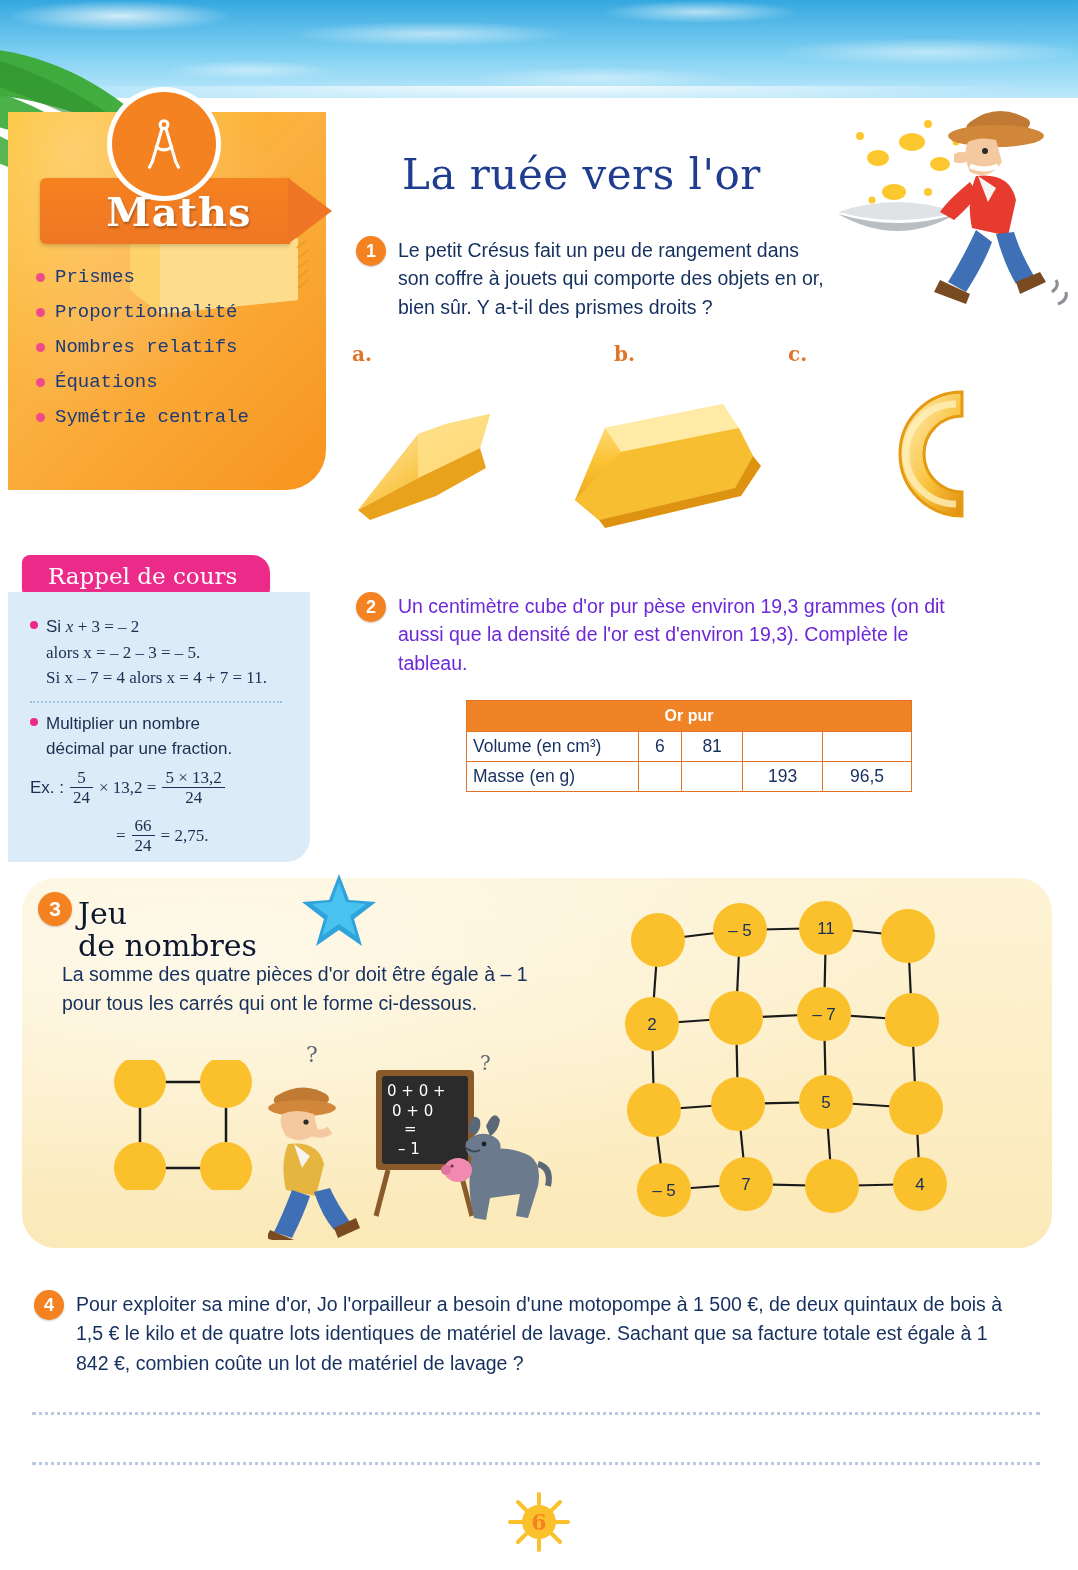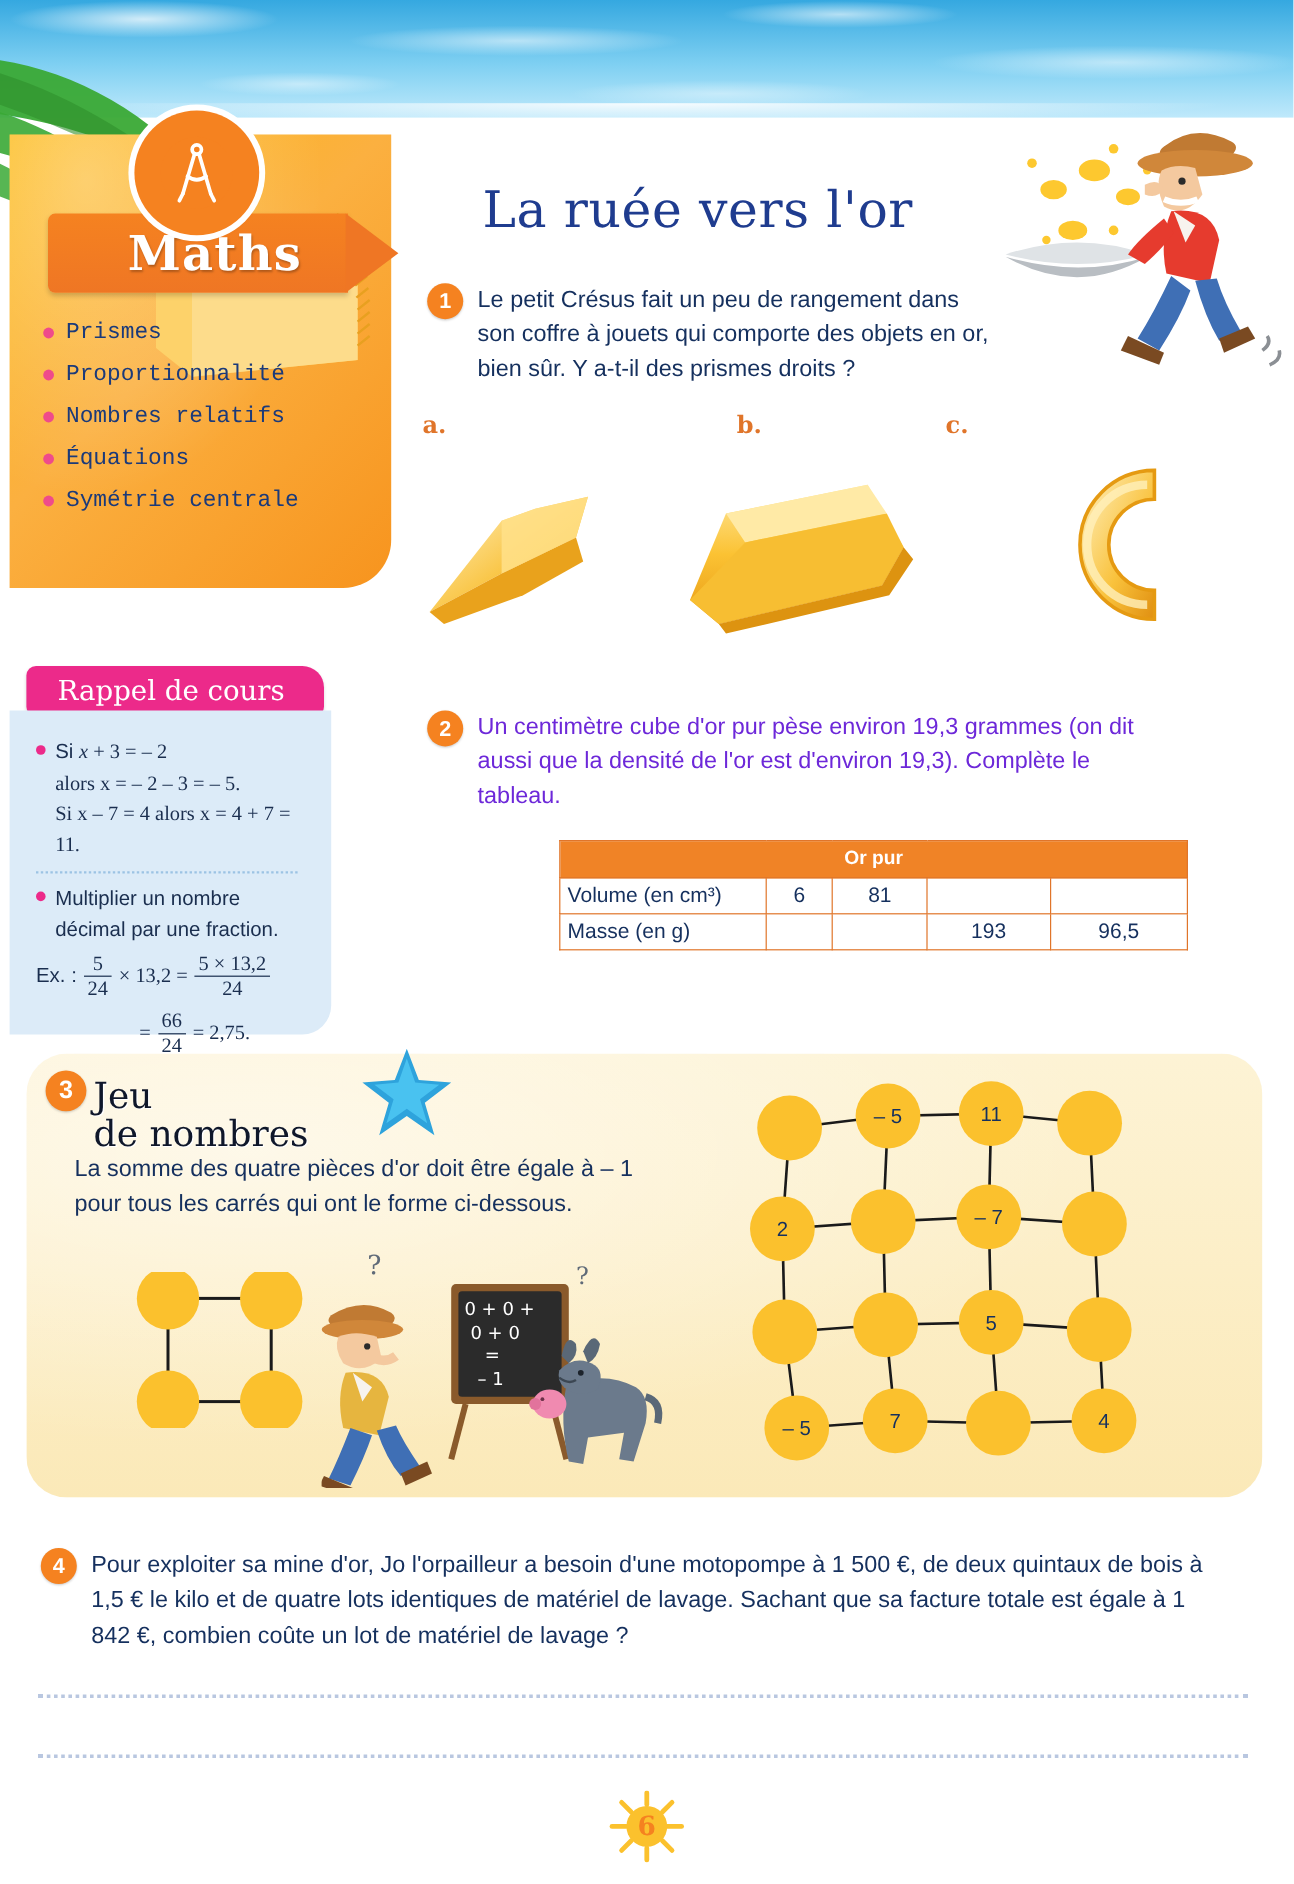--- a/index.html
+++ b/index.html
@@ -98,7 +98,7 @@
     box-shadow:0 2px 3px rgba(0,0,0,.15);
   }
   .rappel-box {
-    position:absolute; left:8px; top:592px; width:268px; height:270px;
+    position:absolute; left:8px; top:592px; width:302px; height:270px;
     background:#dcebf8; border-radius:0 0 24px 0;
     padding:22px 28px 0 22px;
     color:#1a2e4f; font-size:17px; line-height:1.5;

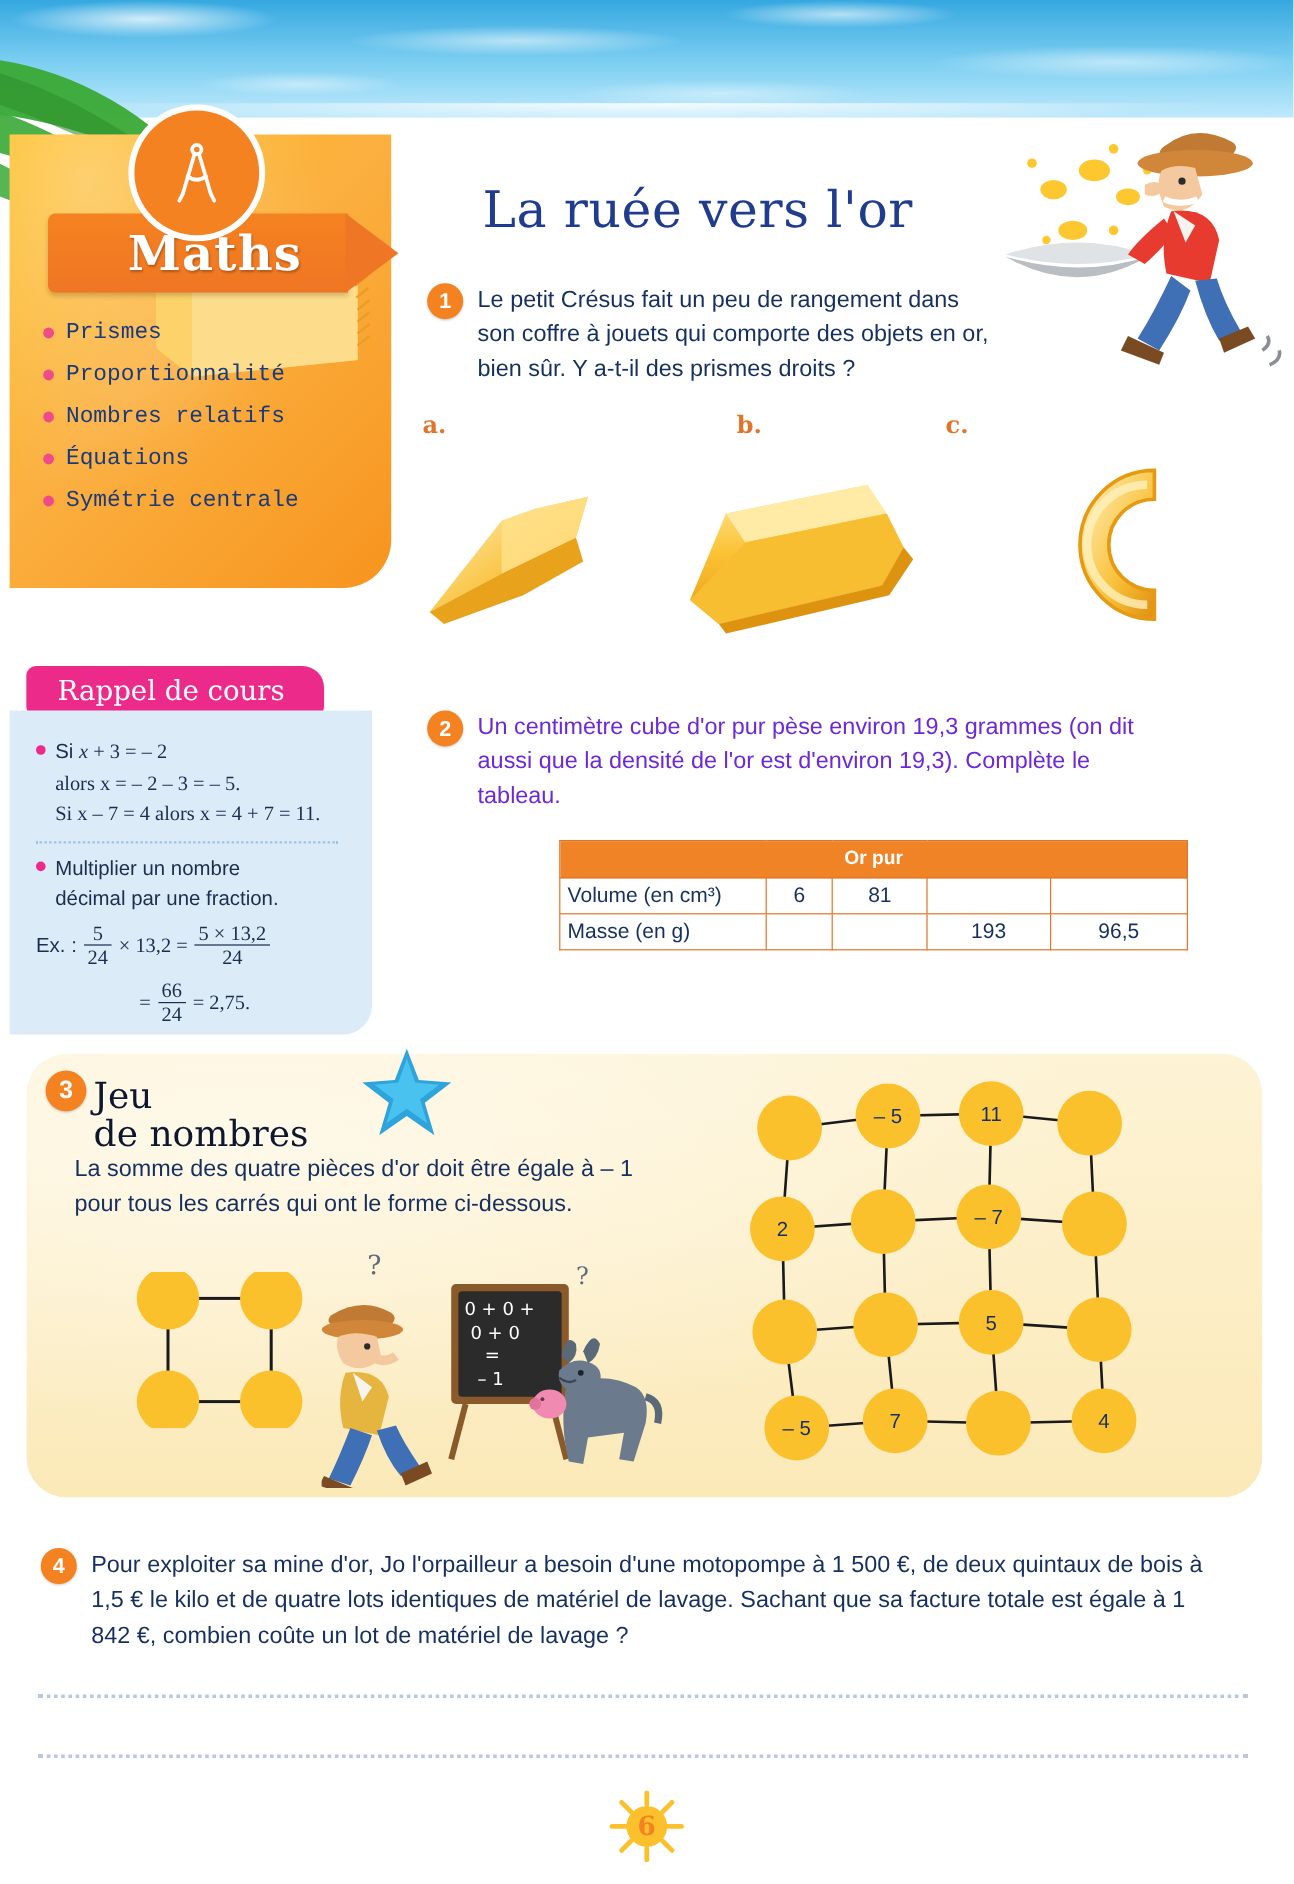--- a/index.html
+++ b/index.html
@@ -154,7 +154,7 @@
   .q2 p { margin:0; font-size:19.5px; color:#6d28d9; line-height:1.46; }
 
   table.orpur {
-    position:absolute; left:466px; top:700px; width:524px;
+    position:absolute; left:466px; top:700px; width:446px;
     border-collapse:collapse; font-size:17.5px; color:#15305e;
   }
   table.orpur th {

